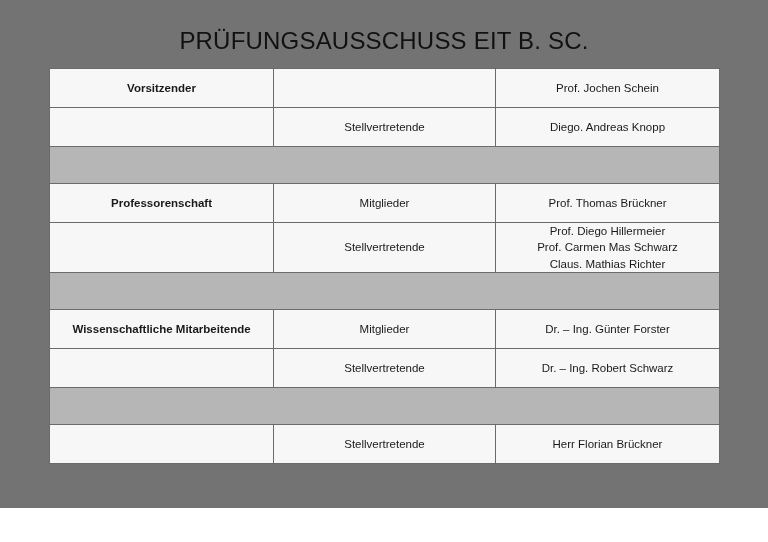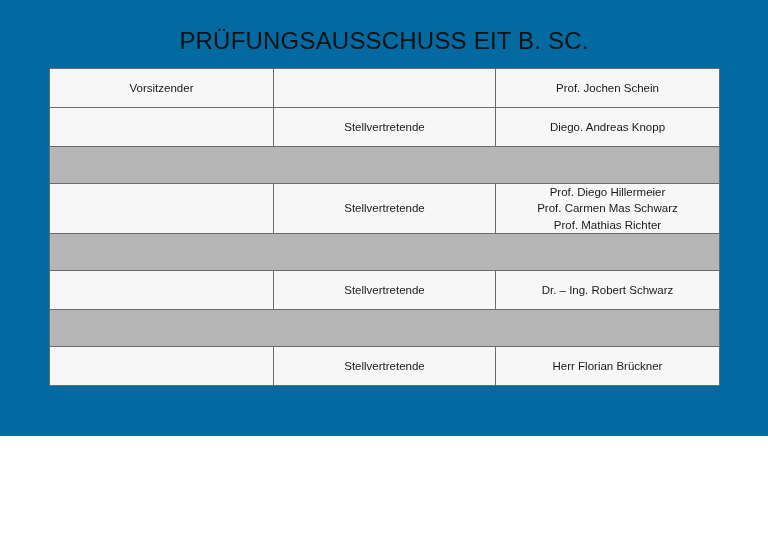--- a/index.html
+++ b/index.html
@@ -18,8 +18,8 @@
   .page {
     position: relative;
     width: 768px;
-    height: 436px;
-    background: #0369a1;
+    height: 508px;
+    background: #737373;
   }
 
   .doc-title {

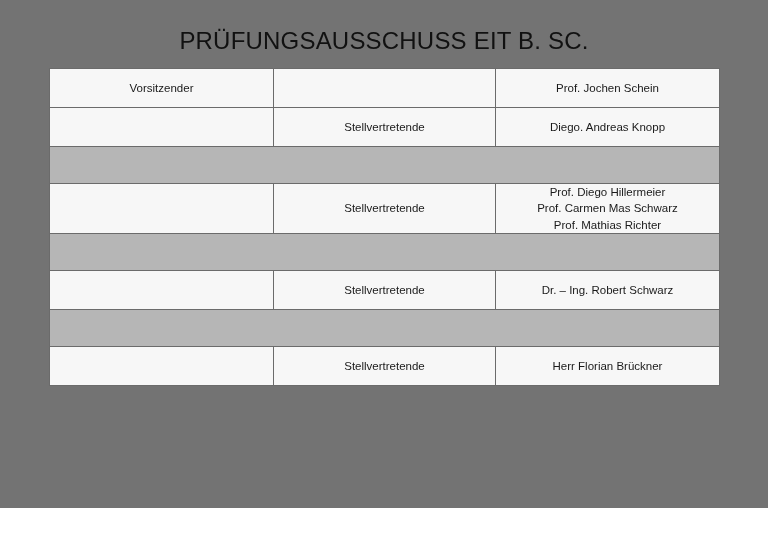--- a/index.html
+++ b/index.html
@@ -68,7 +68,7 @@
   tr.row-sub td  { height: 38px; }
 
   td.role-cell {
-    font-weight: normal;
+    font-weight: bold;
     font-size: 11.5px;
   }
 

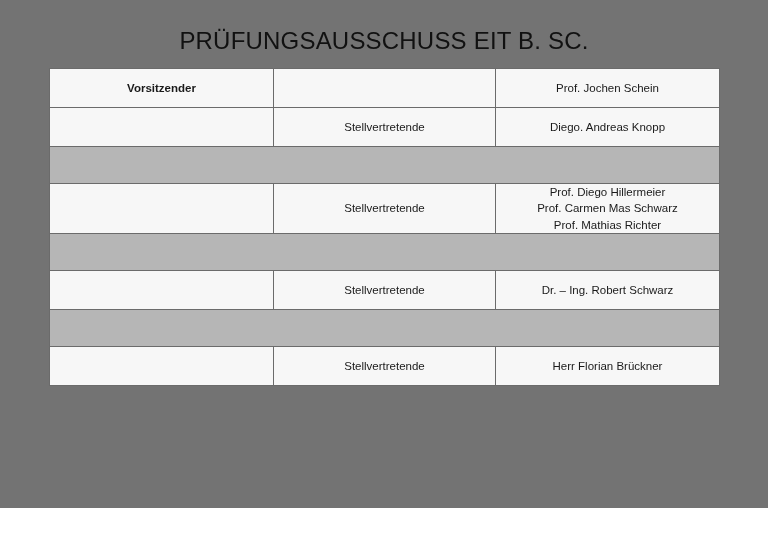--- a/index.html
+++ b/index.html
@@ -136,6 +136,15 @@
           <td colspan="3"></td>
         </tr>
 
+        <tr class="row-main">
+          <td class="role-cell">Professorenschaft</td>
+          <td>Mitglieder</td>
+          <td>
+            <span class="names">
+              <span class="name-line">Prof. Thomas Brückner</span>
+            </span>
+          </td>
+        </tr>
         <tr class="row-sub">
           <td class="empty-cell"></td>
           <td>Stellvertretende</td>

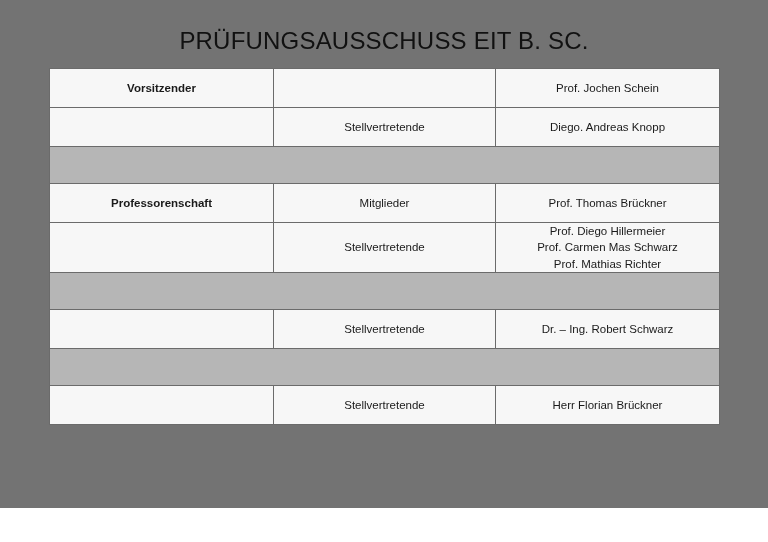--- a/index.html
+++ b/index.html
@@ -152,7 +152,7 @@
             <span class="names">
               <span class="name-line">Prof. Diego Hillermeier</span>
               <span class="name-line">Prof. Carmen Mas Schwarz</span>
-              <span class="name-line">Prof. Mathias Richter</span>
+              <span class="name-line">Claus. Mathias Richter</span>
             </span>
           </td>
         </tr>

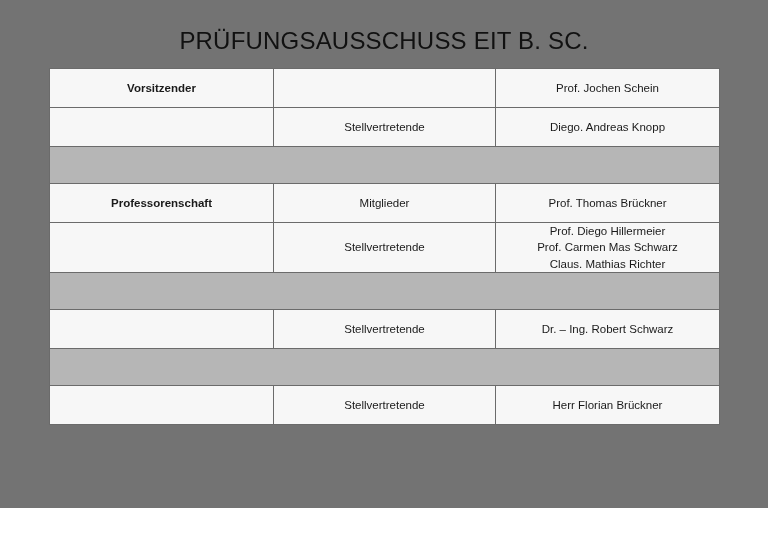--- a/index.html
+++ b/index.html
@@ -160,6 +160,15 @@
           <td colspan="3"></td>
         </tr>
 
+        <tr class="row-main">
+          <td class="role-cell">Wissenschaftliche Mitarbeitende</td>
+          <td>Mitglieder</td>
+          <td>
+            <span class="names">
+              <span class="name-line">Dr. – Ing. Günter Forster</span>
+            </span>
+          </td>
+        </tr>
         <tr class="row-sub">
           <td class="empty-cell"></td>
           <td>Stellvertretende</td>

